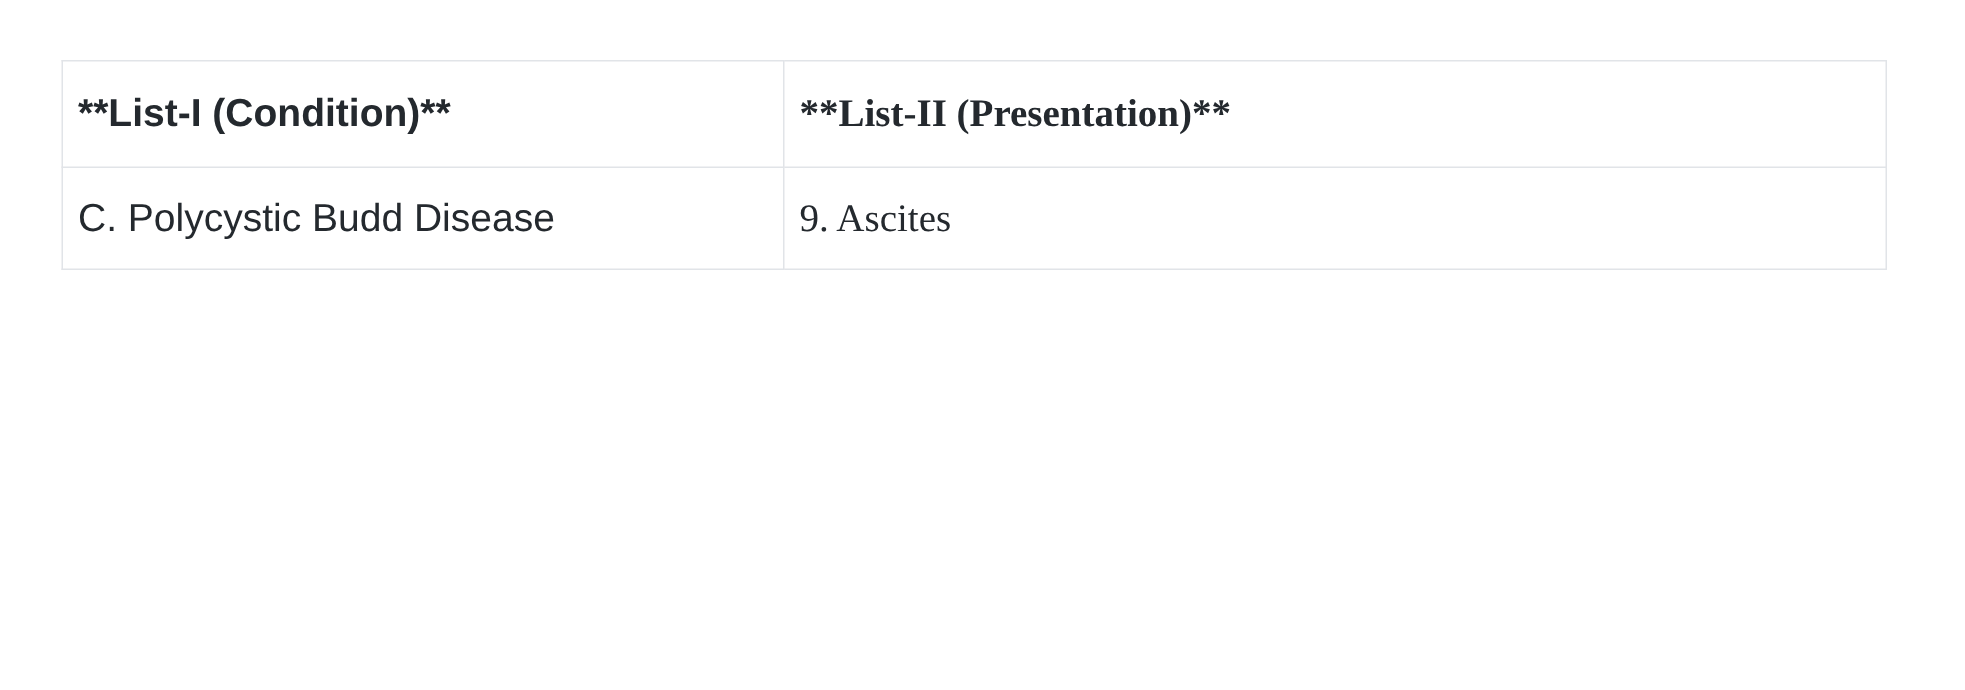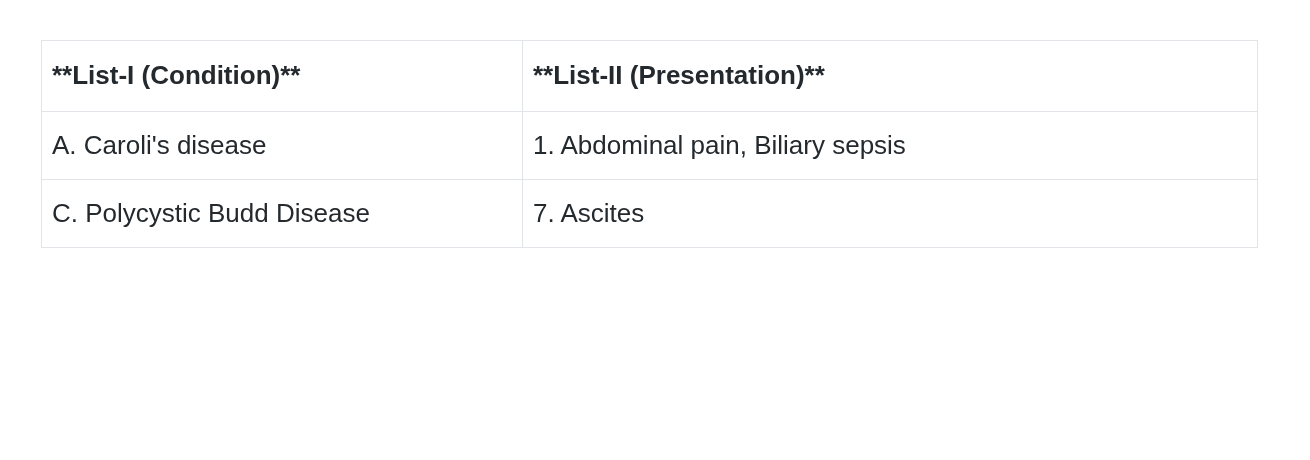--- a/index.html
+++ b/index.html
@@ -61,7 +61,7 @@
   }
 
   .col-left  { min-width: 481px; }
-  .col-right { min-width: 735px; }
+  .col-right { min-width: 735px; font-family: Liberation Serif, serif; }
 </style>
 </head>
 <body>

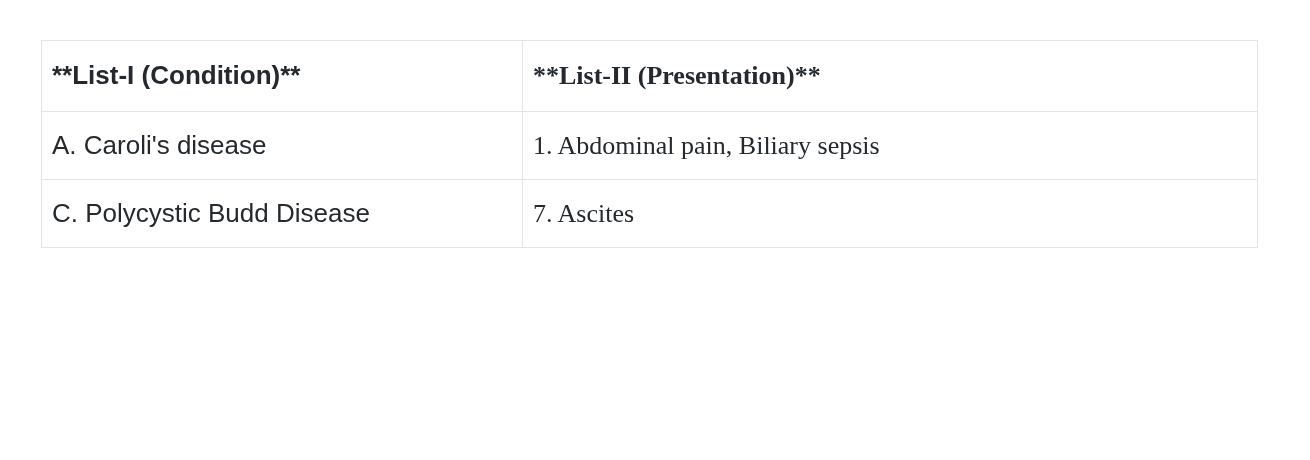--- a/index.html
+++ b/index.html
@@ -78,10 +78,6 @@
       </thead>
       <tbody>
         <tr>
-          <td class="col-left">A. Caroli's disease</td>
-          <td class="col-right">1. Abdominal pain, Biliary sepsis</td>
-        </tr>
-        <tr>
           <td class="col-left">C. Polycystic Budd Disease</td>
           <td class="col-right">7. Ascites</td>
         </tr>

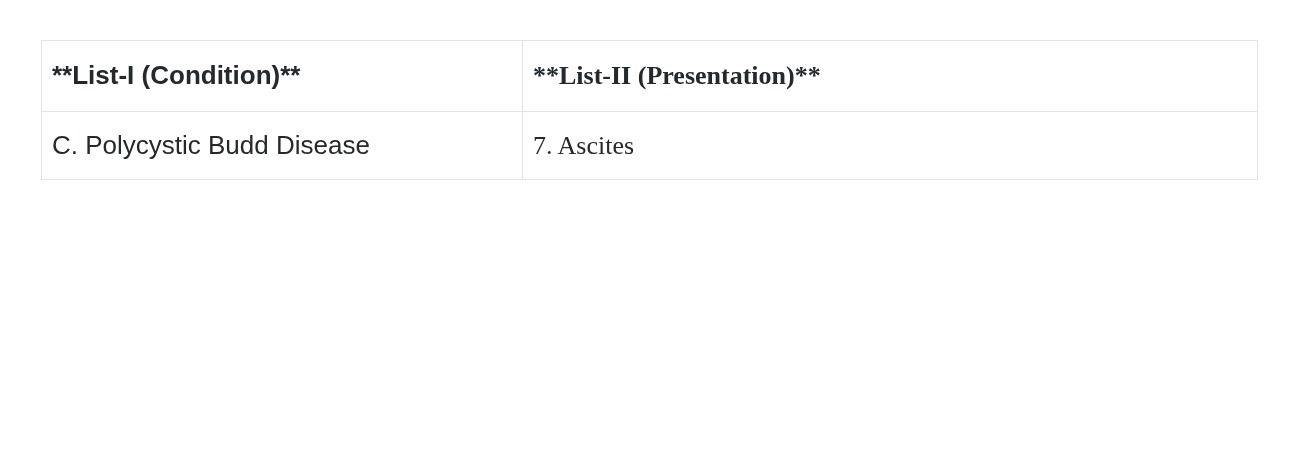--- a/index.html
+++ b/index.html
@@ -79,7 +79,7 @@
       <tbody>
         <tr>
           <td class="col-left">C. Polycystic Budd Disease</td>
-          <td class="col-right">7. Ascites</td>
+          <td class="col-right">9. Ascites</td>
         </tr>
       </tbody>
     </table>

